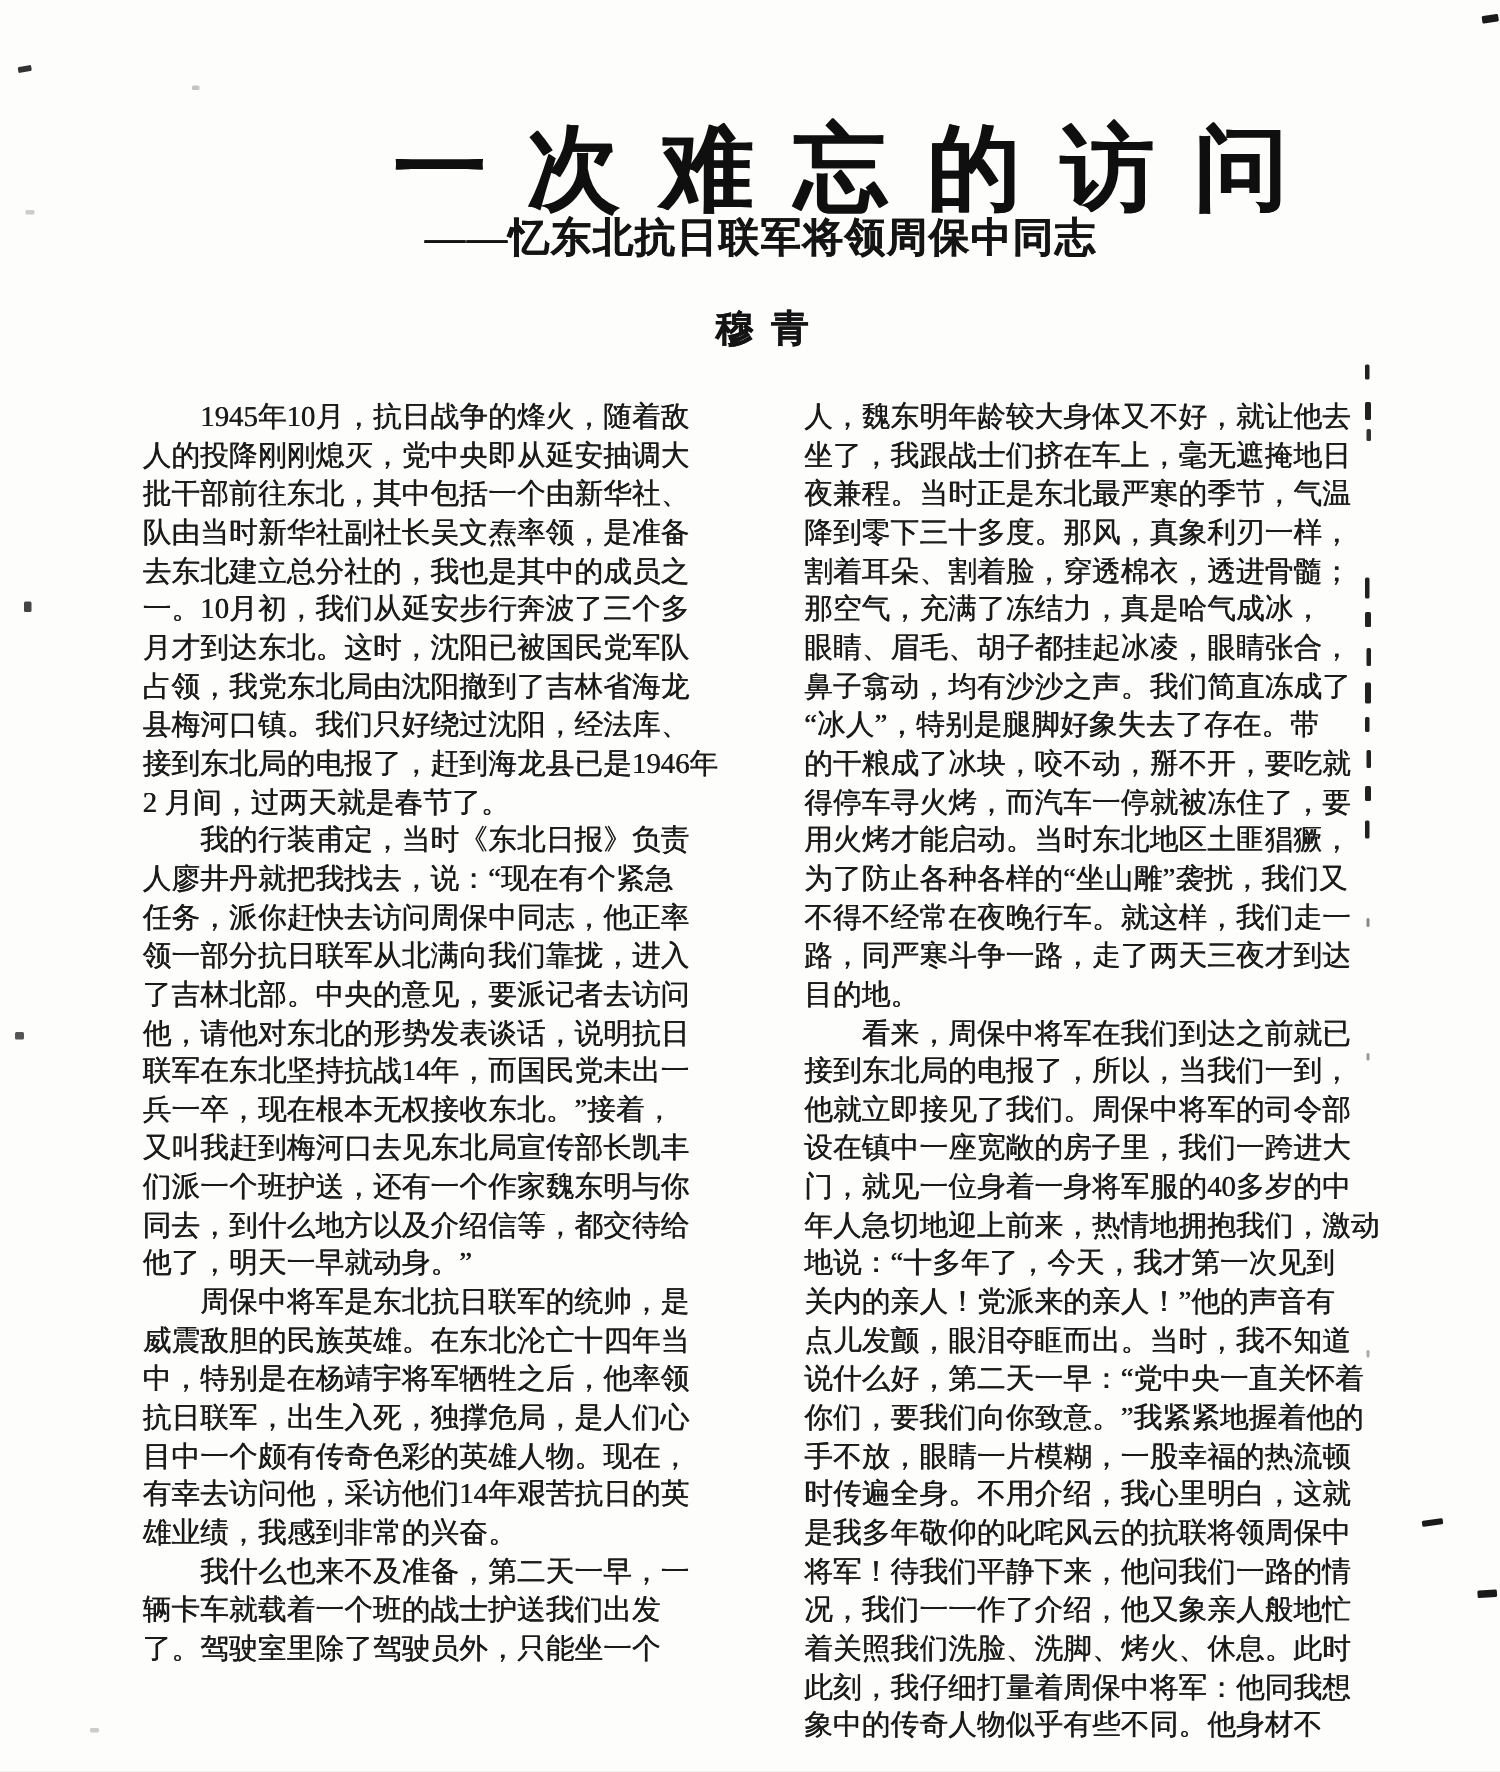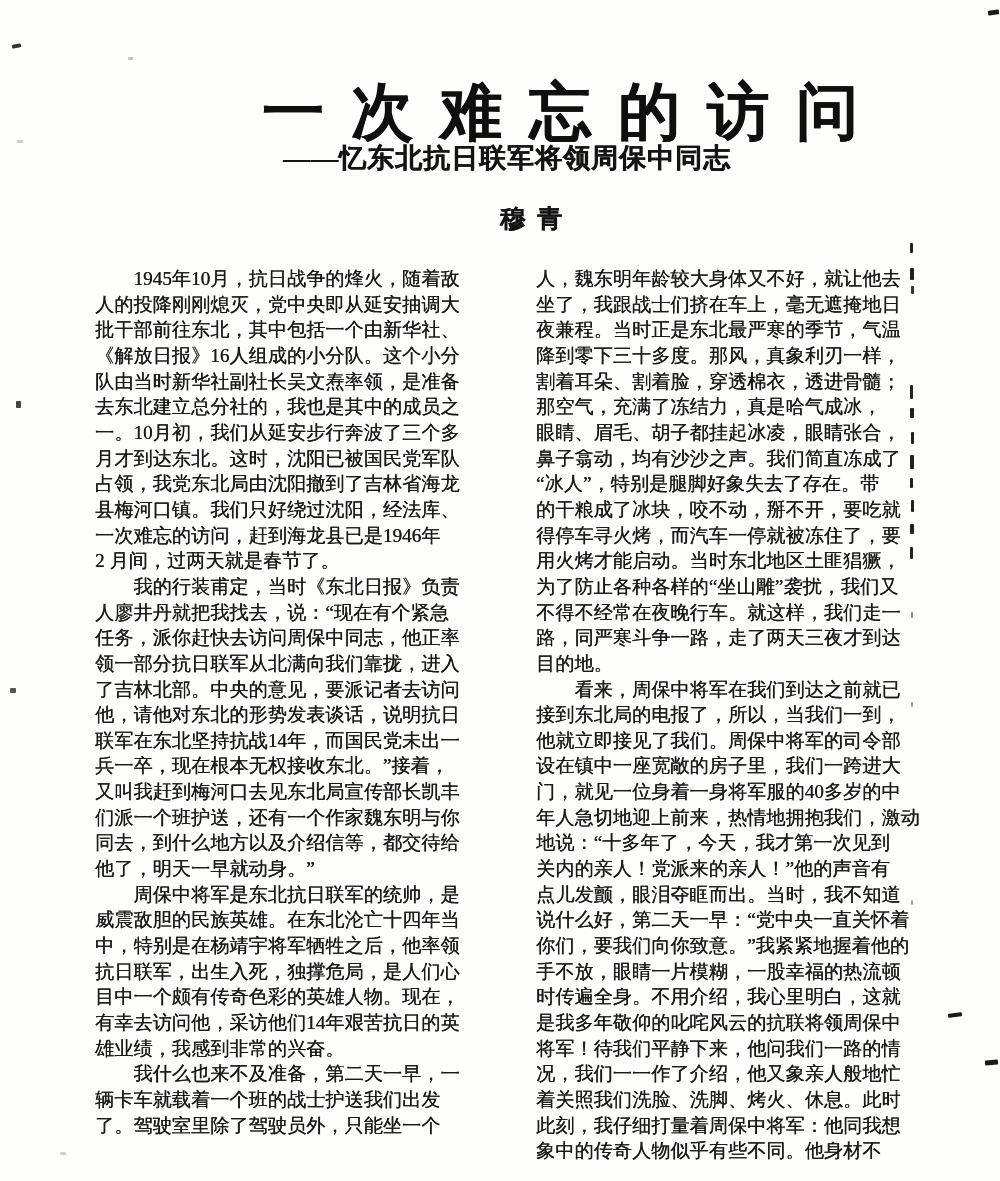--- a/index.html
+++ b/index.html
@@ -27,7 +27,7 @@
     text-shadow:0.4px 0 currentColor;
   }
   .author {
-    position:absolute; left:500px; top:202px;
+    position:absolute; left:477px; top:202px;
     font-size:25px; font-weight:bold;
     letter-spacing:12px; white-space:nowrap;
     color:#141414;

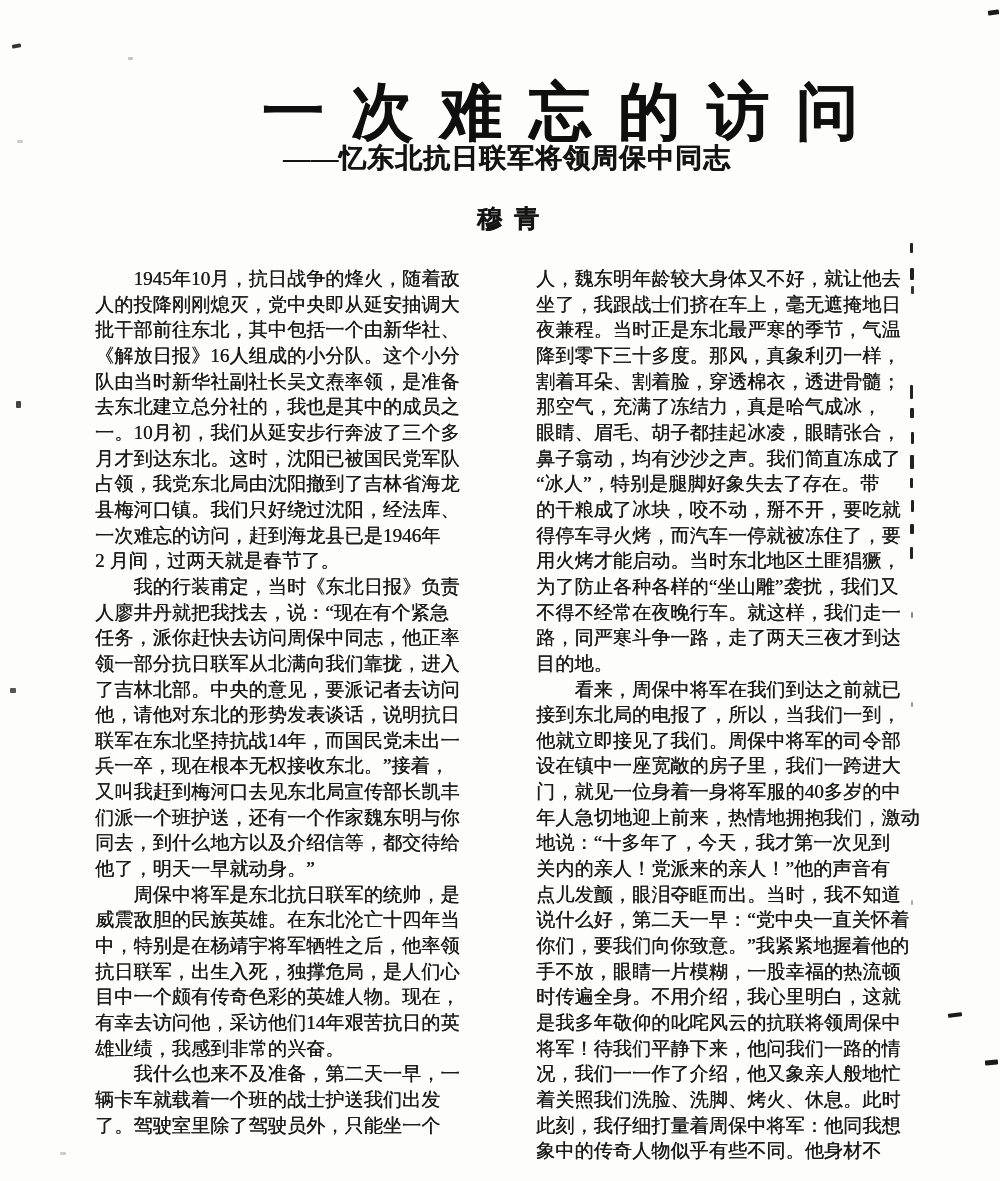--- a/index.html
+++ b/index.html
@@ -58,7 +58,6 @@
       <div class="line">　　1945年10月，抗日战争的烽火，随着敌</div>
       <div class="line">人的投降刚刚熄灭，党中央即从延安抽调大</div>
       <div class="line">批干部前往东北，其中包括一个由新华社、</div>
-      <div class="line">《解放日报》16人组成的小分队。这个小分</div>
       <div class="line">队由当时新华社副社长吴文焘率领，是准备</div>
       <div class="line">去东北建立总分社的，我也是其中的成员之</div>
       <div class="line">一。10月初，我们从延安步行奔波了三个多</div>

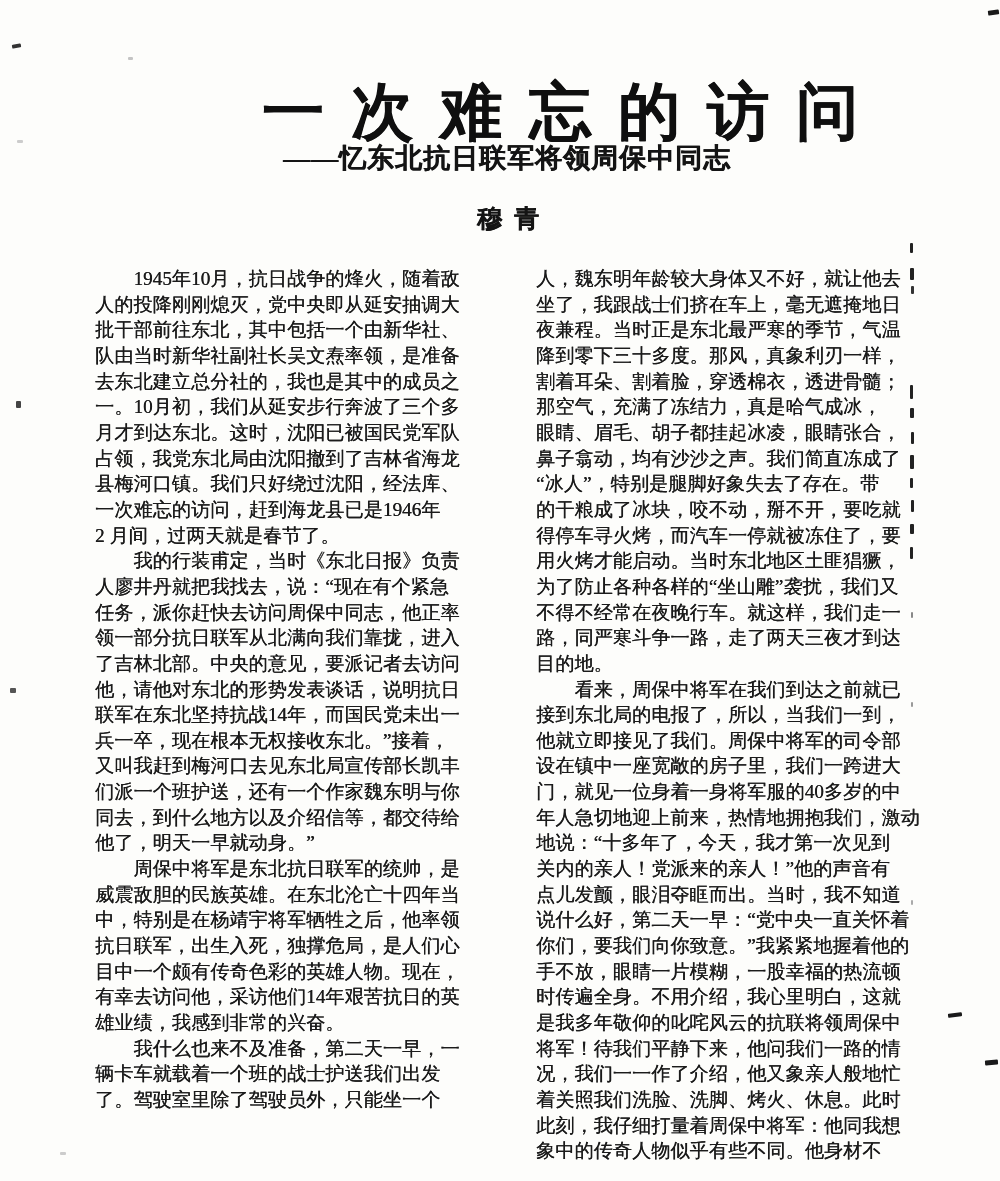--- a/index.html
+++ b/index.html
@@ -64,7 +64,7 @@
       <div class="line">月才到达东北。这时，沈阳已被国民党军队</div>
       <div class="line">占领，我党东北局由沈阳撤到了吉林省海龙</div>
       <div class="line">县梅河口镇。我们只好绕过沈阳，经法库、</div>
-      <div class="line">一次难忘的访问，赶到海龙县已是1946年</div>
+      <div class="line">接到东北局的电报了，赶到海龙县已是1946年</div>
       <div class="line">2 月间，过两天就是春节了。</div>
       <div class="line">　　我的行装甫定，当时《东北日报》负责</div>
       <div class="line">人廖井丹就把我找去，说：“现在有个紧急</div>

